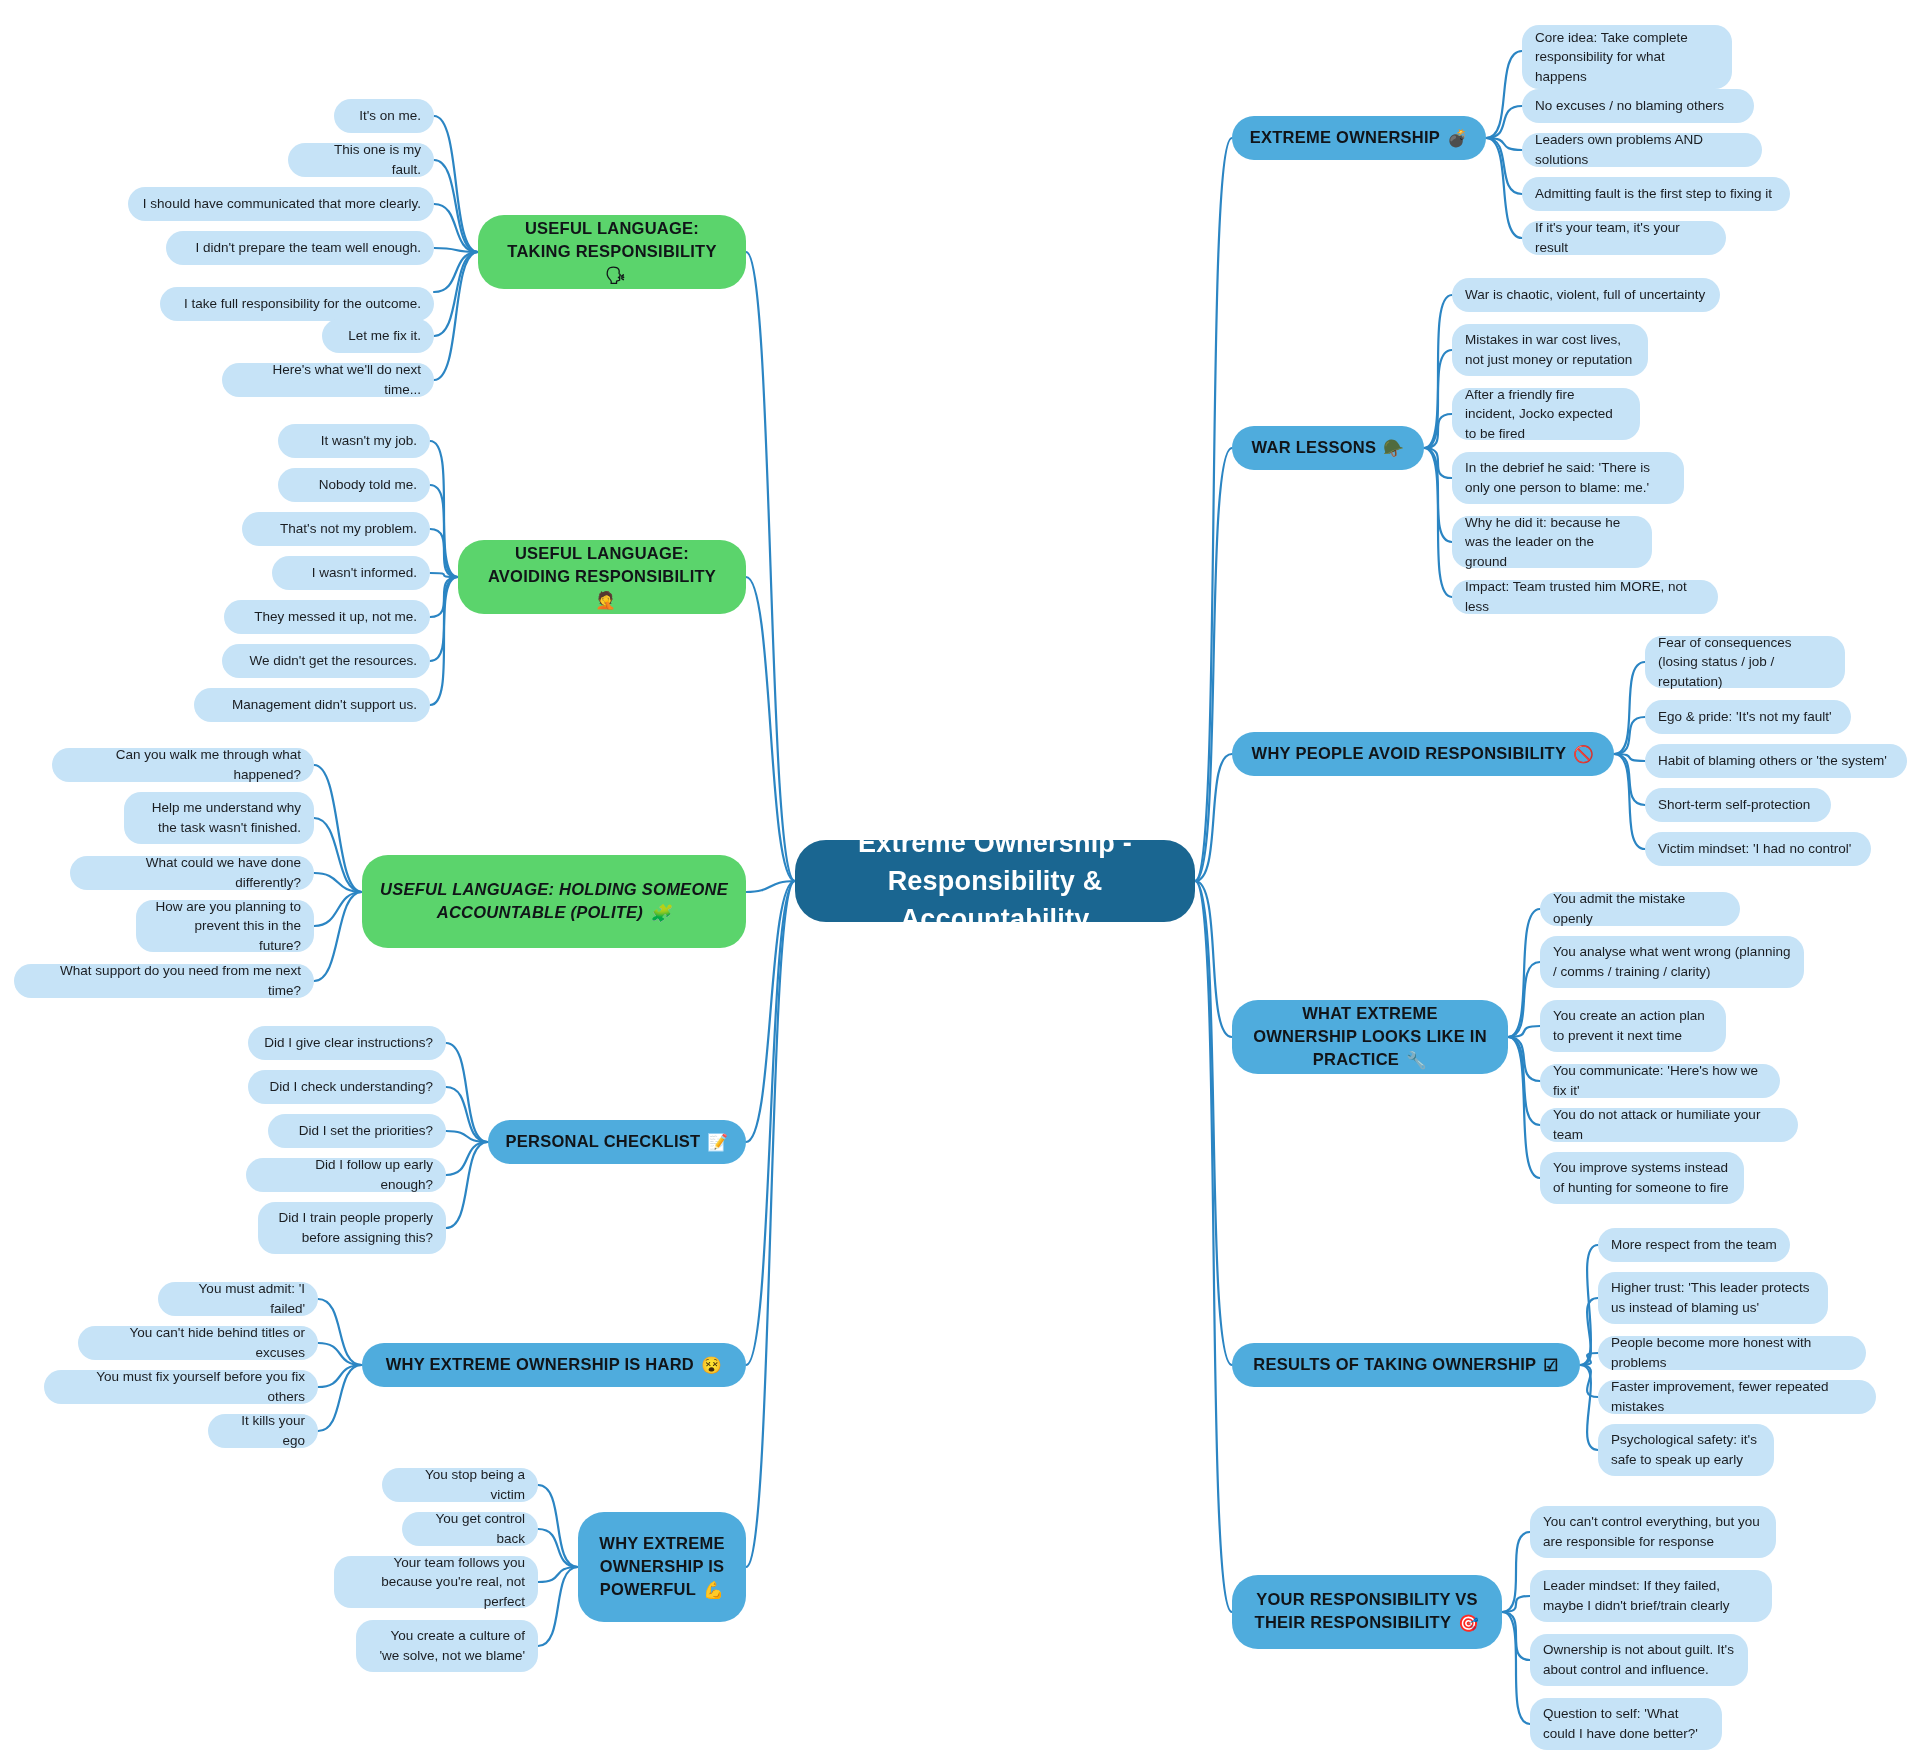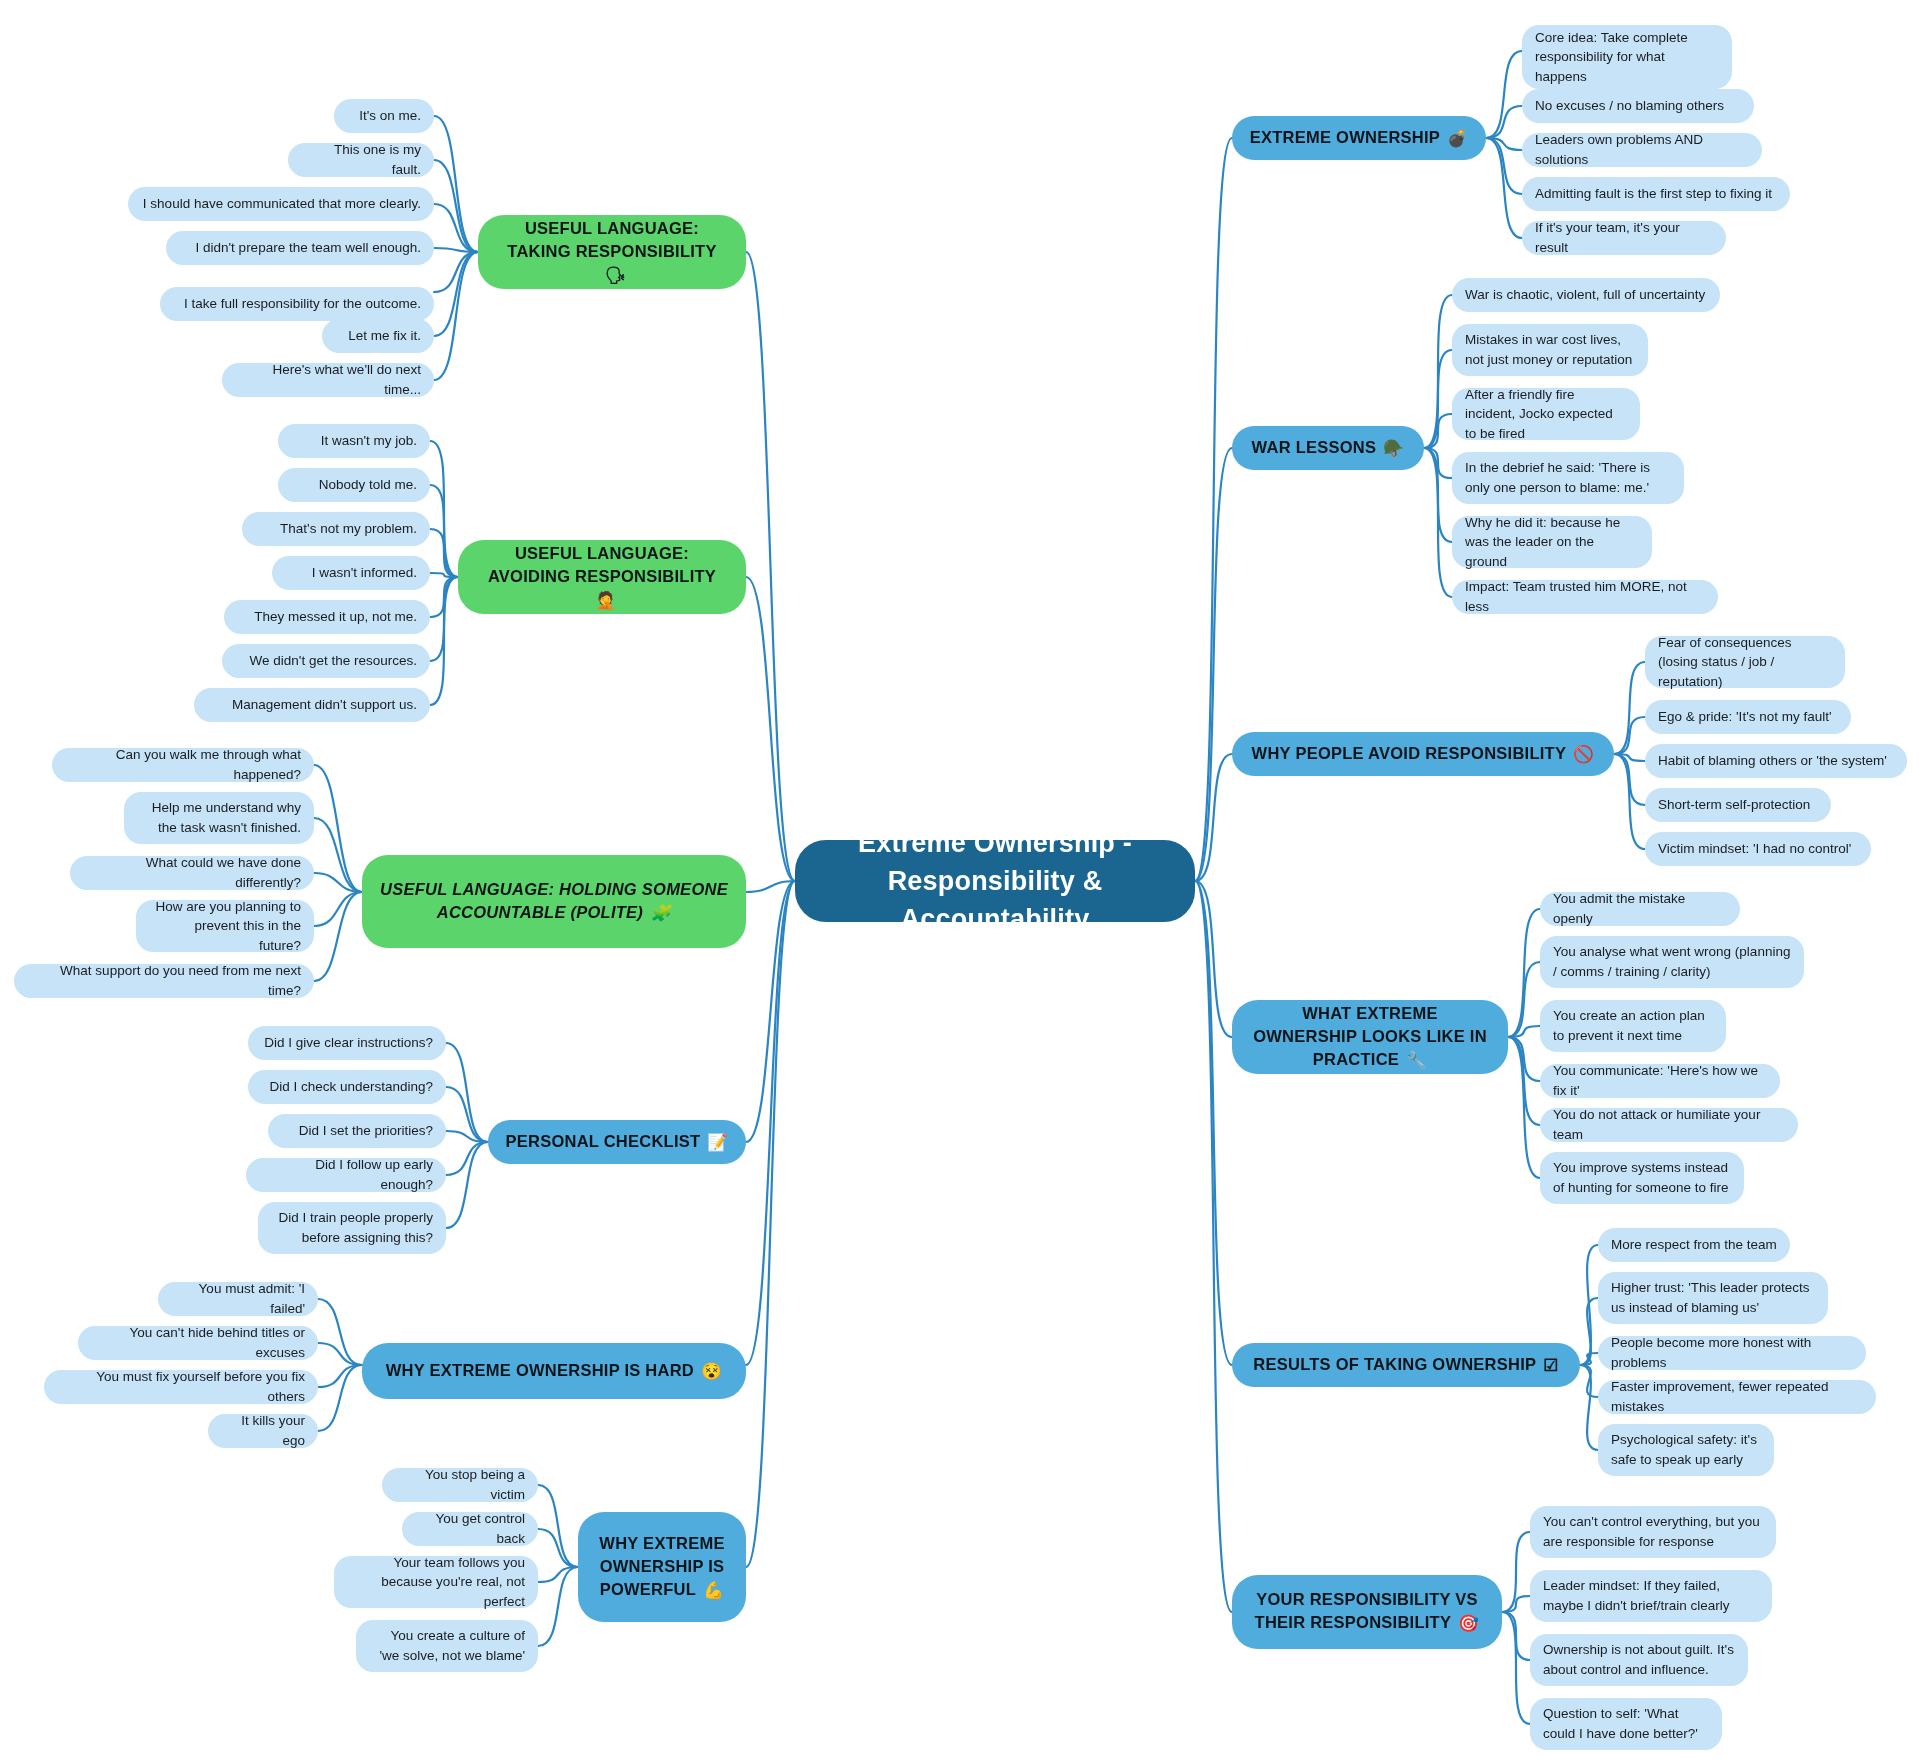--- a/index.html
+++ b/index.html
@@ -354,7 +354,7 @@
       <div class="node leaf l" style="left: 258px; top: 1202px; width: 188px; height: 52px;">
         <span>Did I train people properly before assigning this?</span>
       </div>
-      <div class="node branch" style="left: 362px; top: 1343px; width: 384px; height: 56px;">
+      <div class="node branch" style="left: 362px; top: 1343px; width: 384px; height: 44px;">
         <span><span class="label">WHY EXTREME OWNERSHIP IS HARD</span><span class="ic">😵</span></span>
       </div>
       <div class="node leaf l" style="left: 158px; top: 1282px; width: 160px; height: 34px;">

